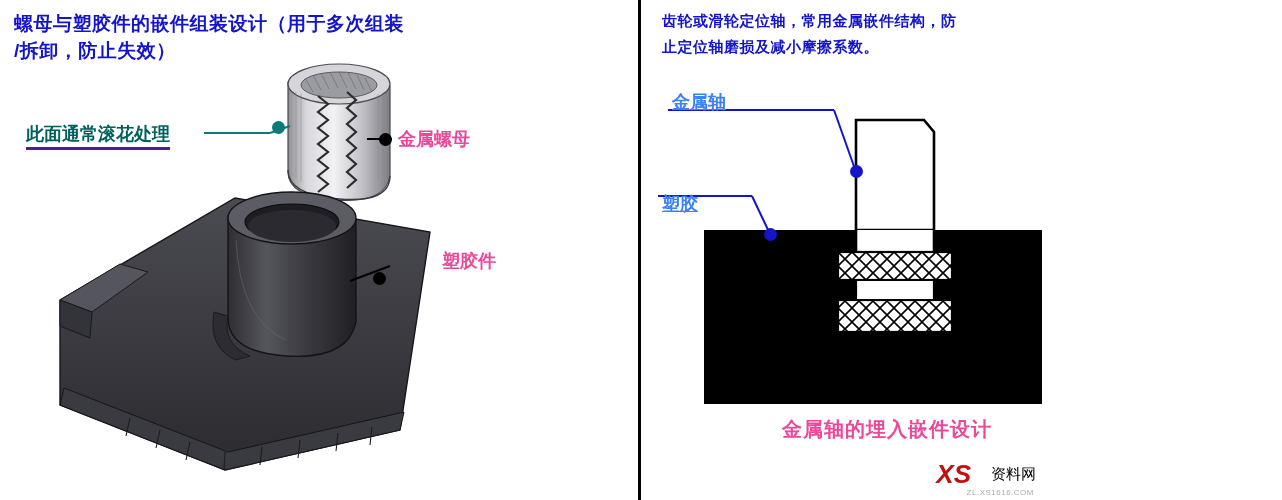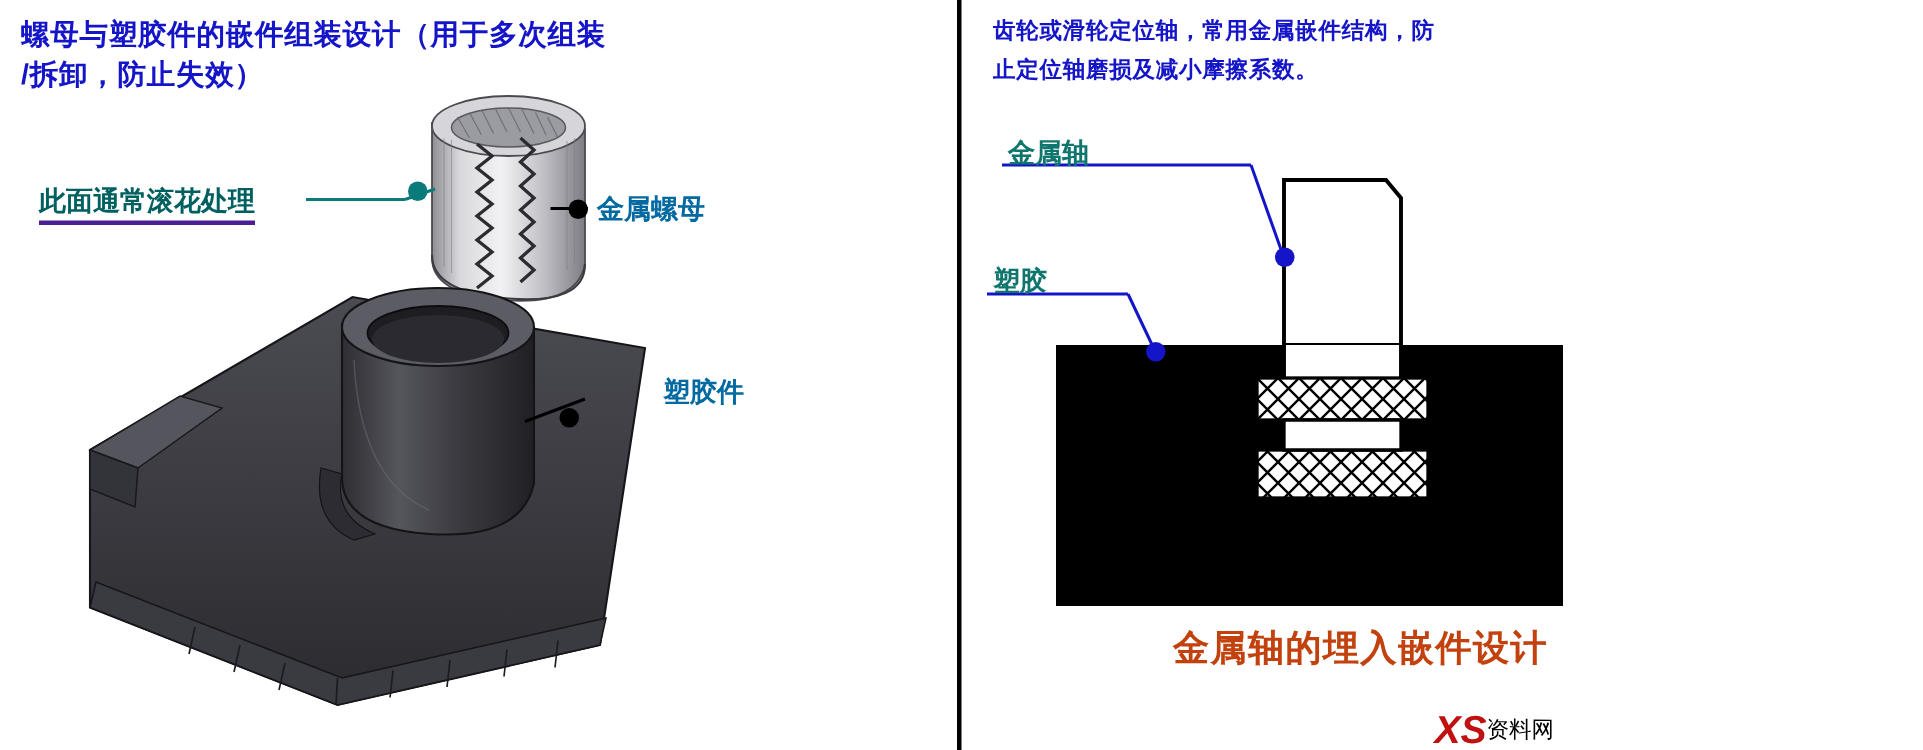--- a/index.html
+++ b/index.html
@@ -52,7 +52,8 @@
     white-space: nowrap;
   }
   .label-blue {
-    color: #0f766e;
+    color: #3b82f6;
+    text-decoration: underline;
   }
   .label-teal {
     color: #006060;

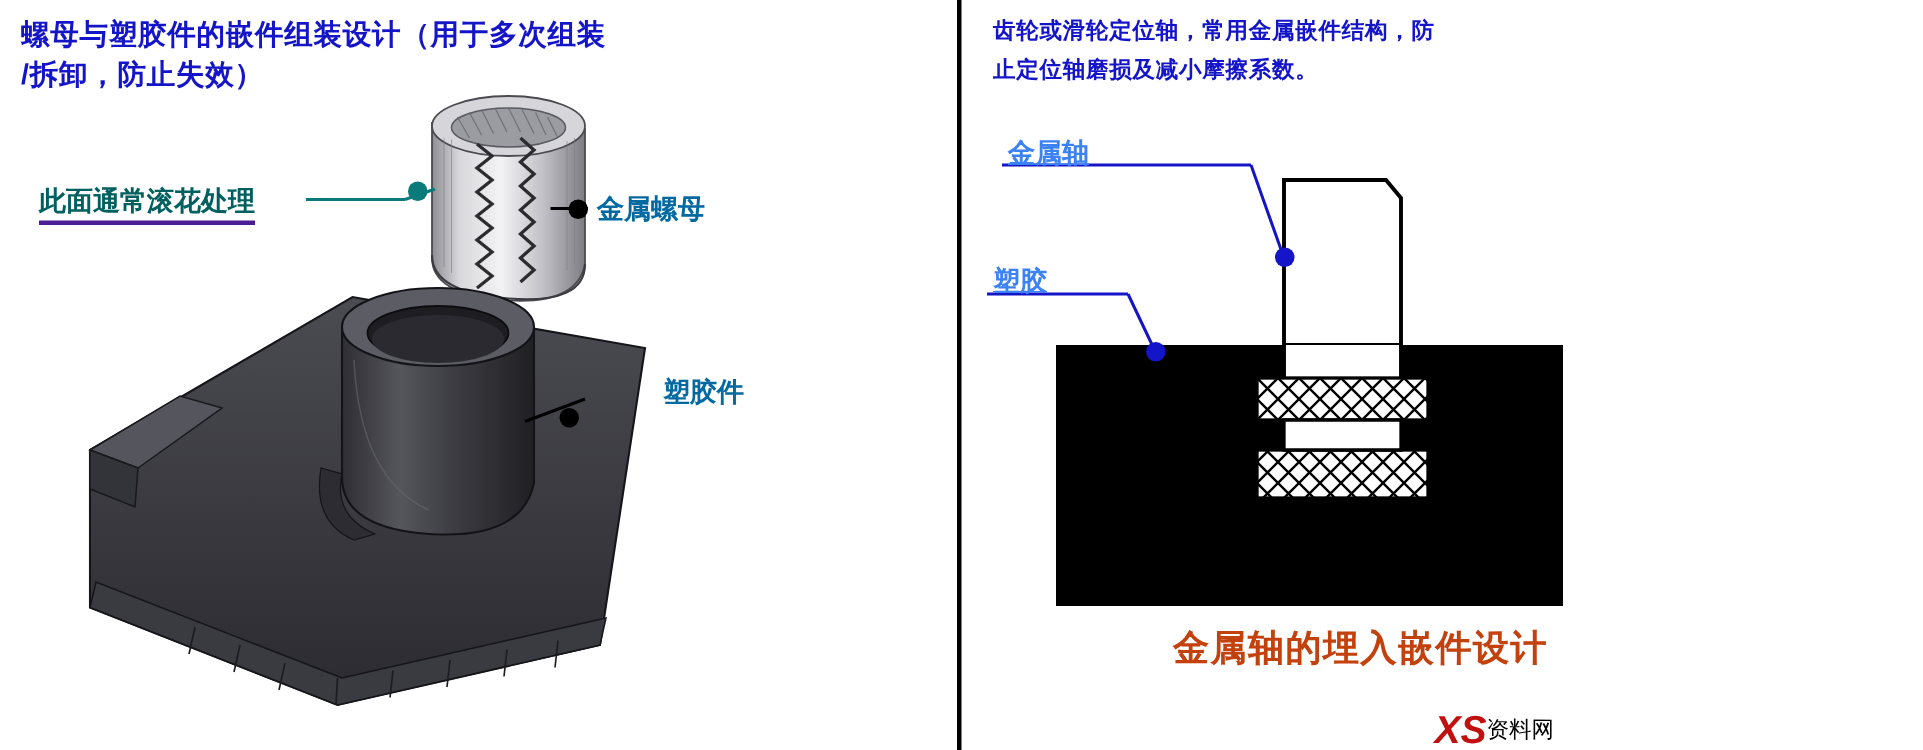--- a/index.html
+++ b/index.html
@@ -46,7 +46,7 @@
   #title-right { left: 20px; top: 8px;  width: 520px; font-size: 15px; line-height: 26px;}
   .label {
     position: absolute;
-    color: #0369a1;
+    color: #ec4899;
     font-weight: bold;
     font-size: 18px;
     white-space: nowrap;

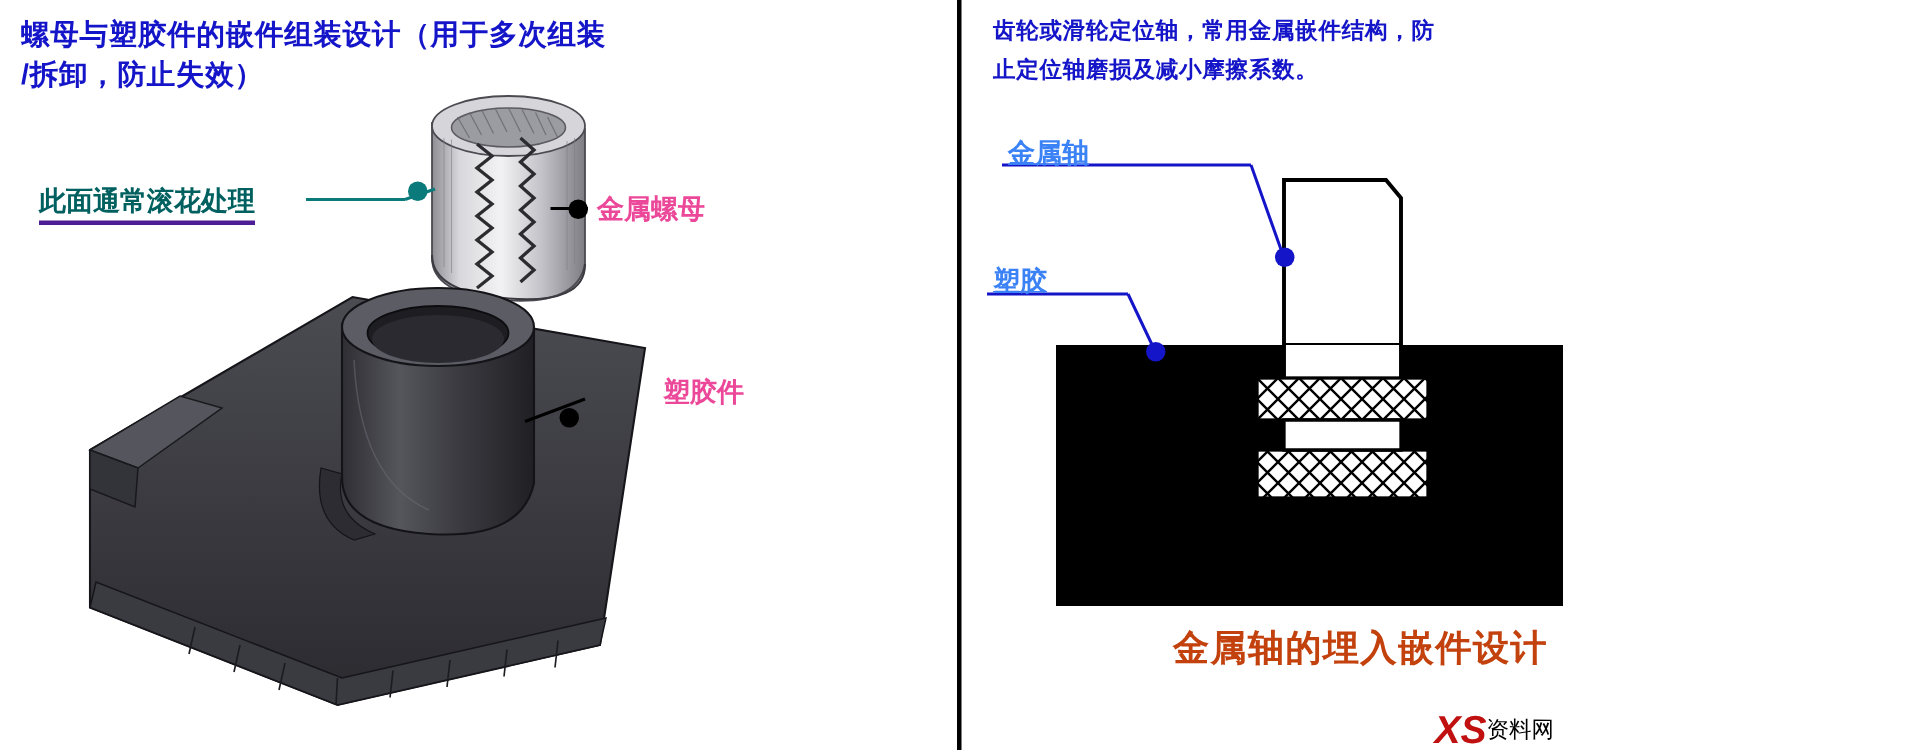--- a/index.html
+++ b/index.html
@@ -284,7 +284,7 @@
     <div class="label label-blue" style="left:30px; top:90px;">金属轴</div>
     <div class="dot dot-blue" style="left:208px; top:165px;"></div>
 
-    <div class="label label-blue" style="left:20px; top:175px;">塑胶</div>
+    <div class="label label-blue" style="left:20px; top:192px;">塑胶</div>
     <div class="dot dot-blue" style="left:122px; top:228px;"></div>
 
     <div class="caption" style="left:140px; top:416px;">金属轴的埋入嵌件设计</div>

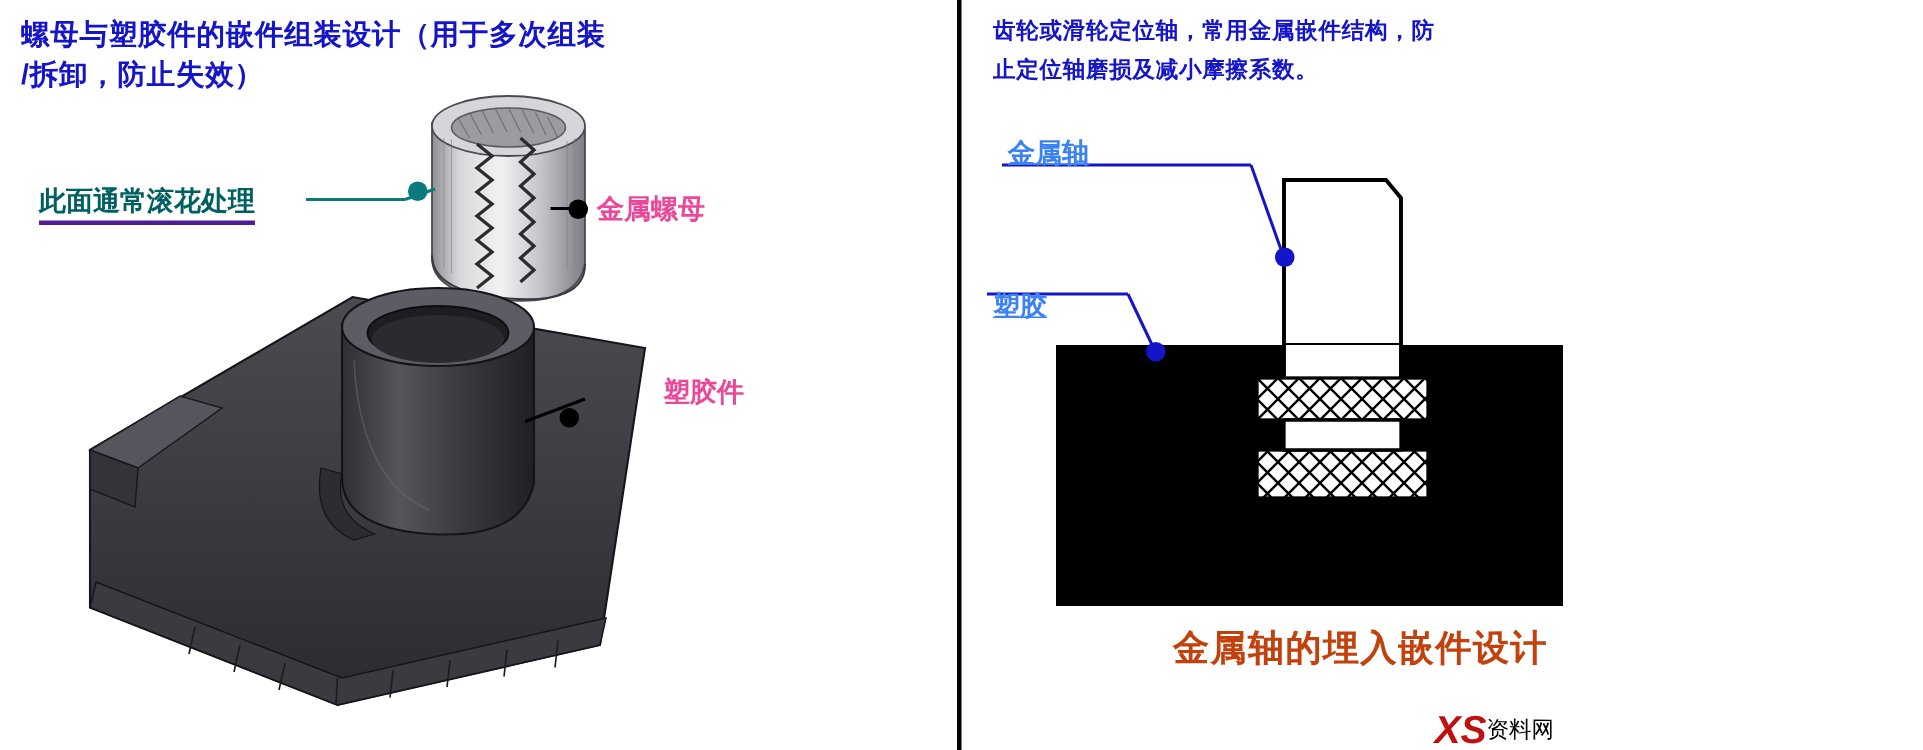--- a/index.html
+++ b/index.html
@@ -78,9 +78,9 @@
   }
   .caption {
     position: absolute;
-    color: #c2410c;
+    color: #ec4899;
     font-weight: bold;
-    font-size: 24px;
+    font-size: 20px;
     letter-spacing: 1px;
     white-space: nowrap;
   }

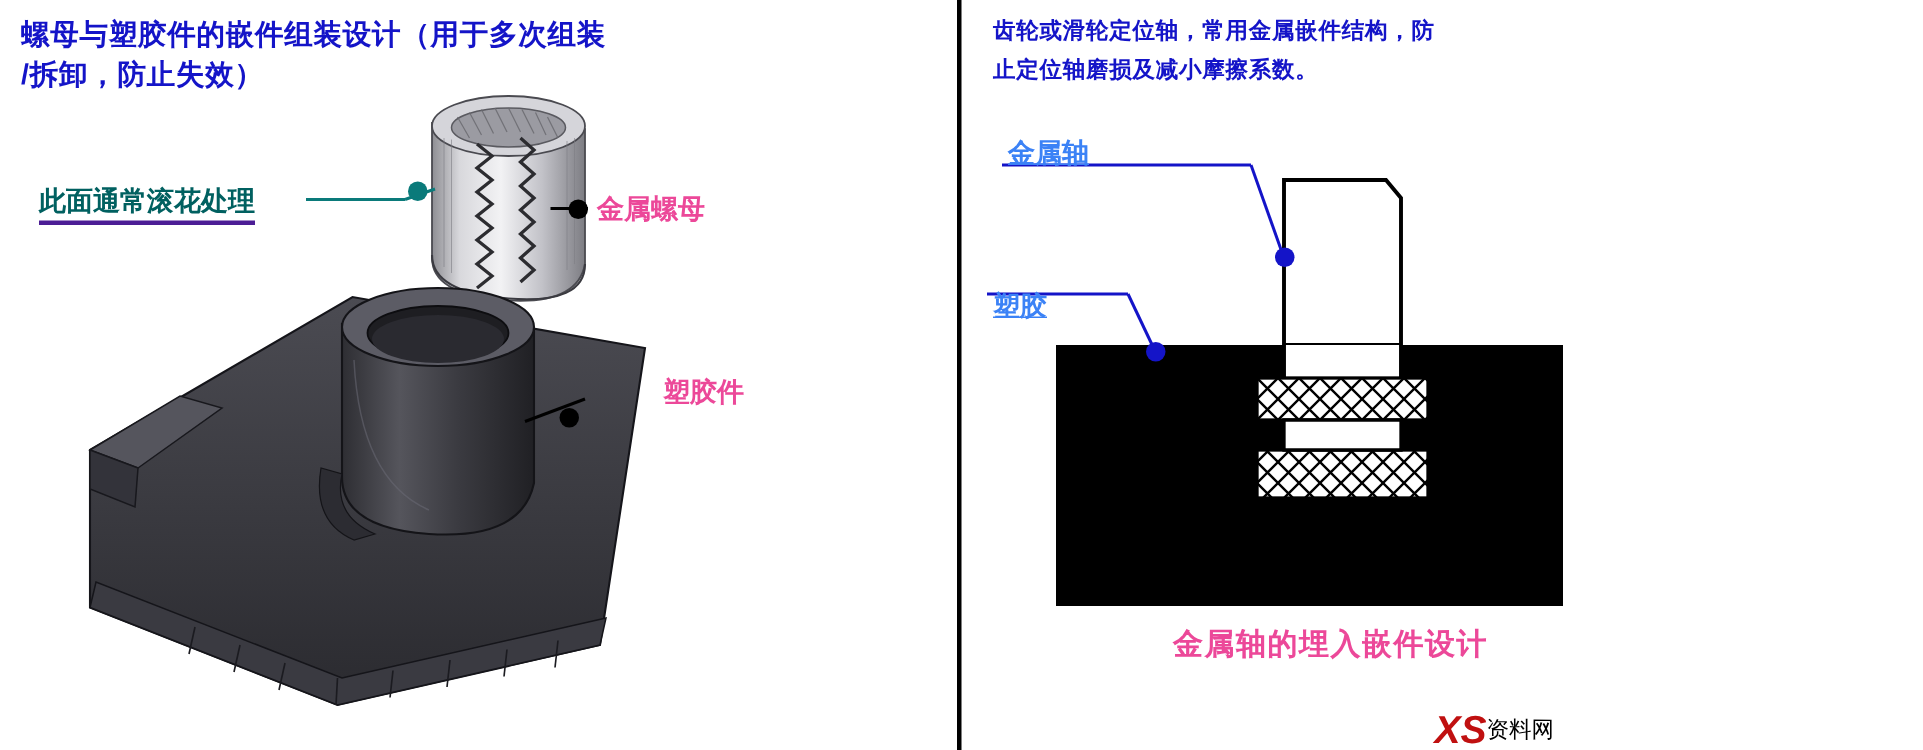--- a/index.html
+++ b/index.html
@@ -87,10 +87,10 @@
   #watermark {
     position: absolute;
     right: 6px;
-    bottom: 1px;
+    bottom: 13px;
     display: flex;
     align-items: center;
-    gap: 0;
+    gap: 20px;
   }
   #watermark .wm-x {
     color: #c01010;

